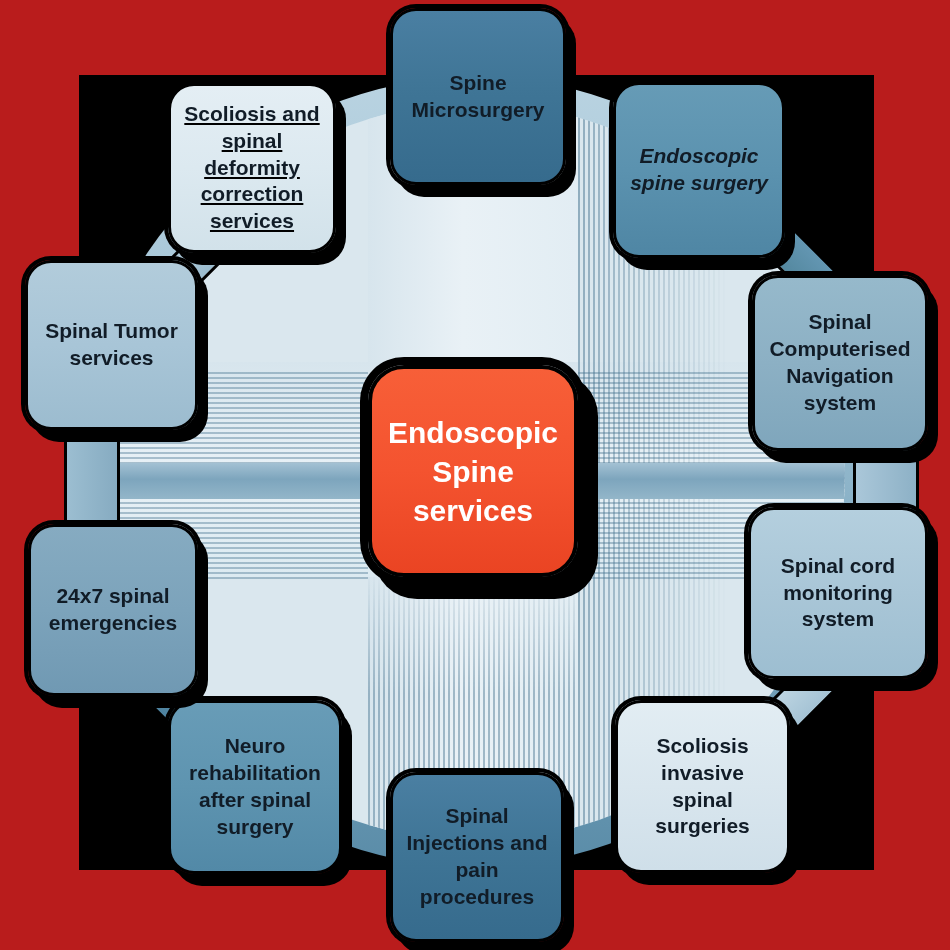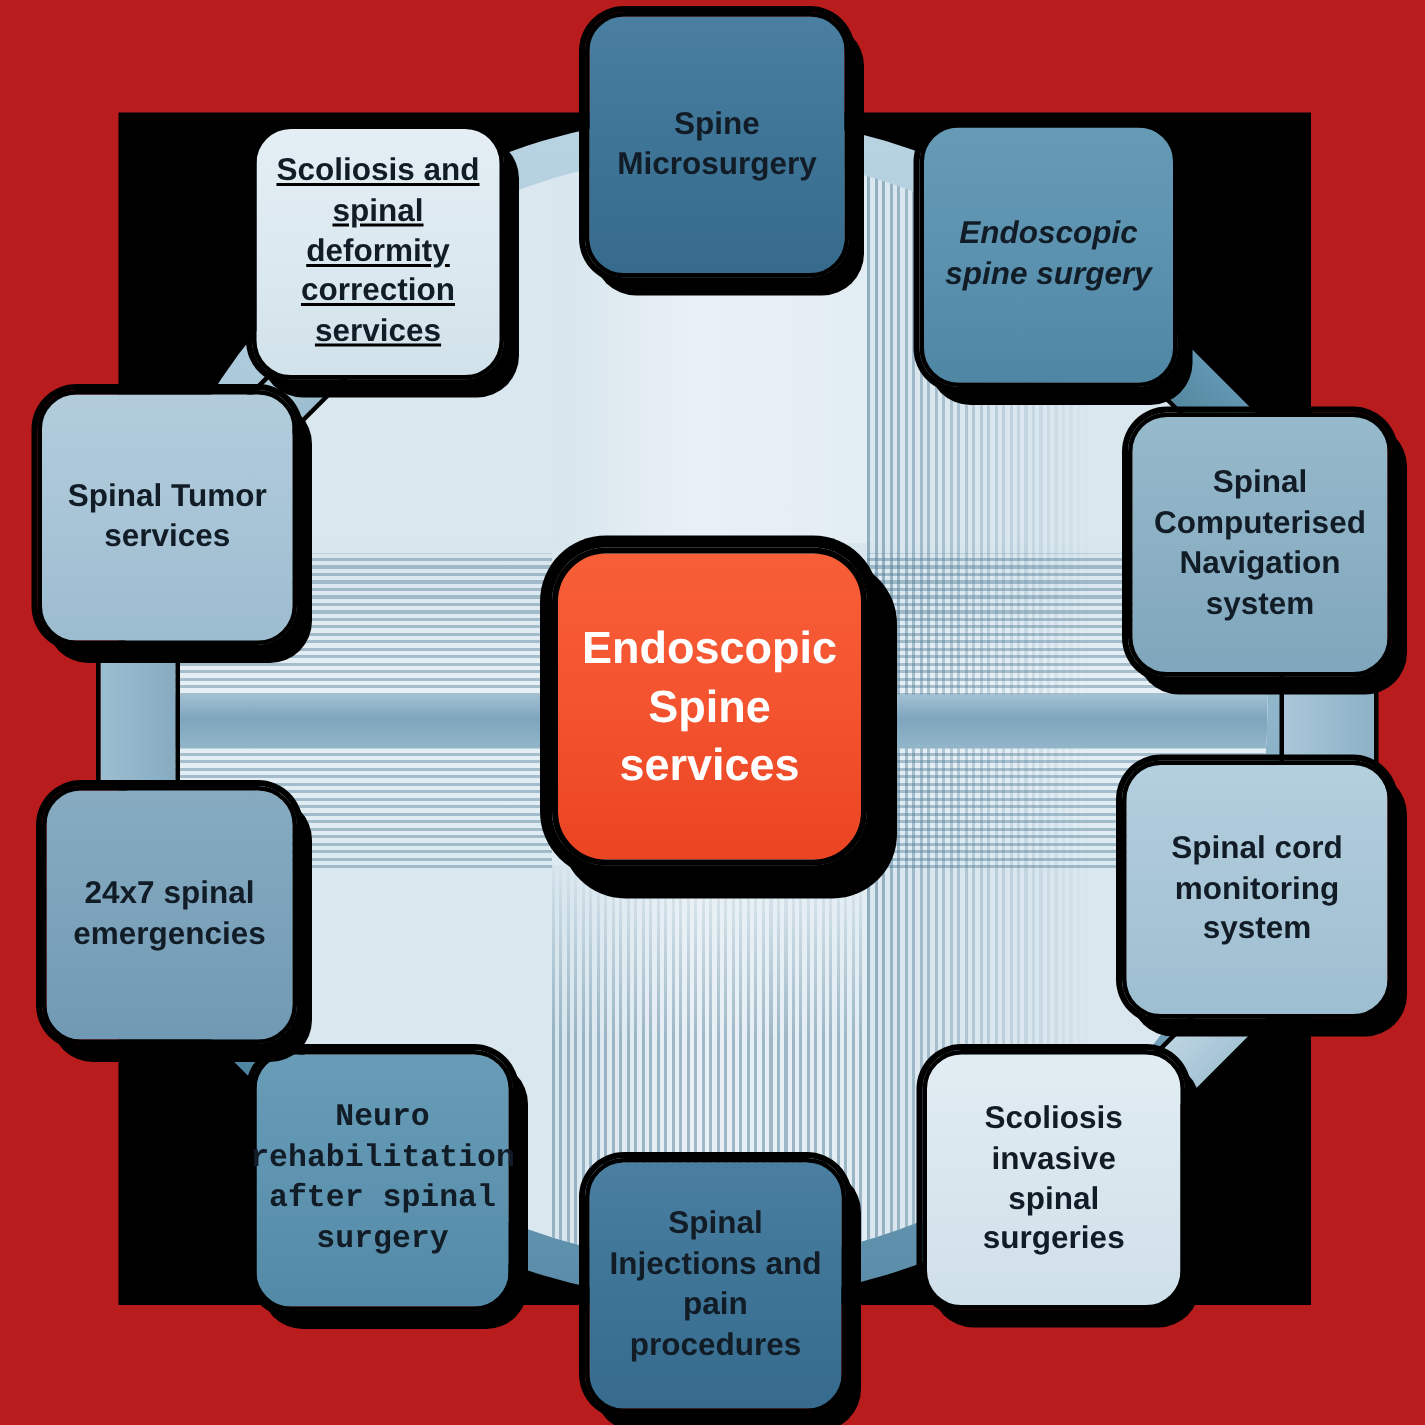--- a/index.html
+++ b/index.html
@@ -58,7 +58,7 @@
   .n-cord{left:748px;top:507px;width:180px;height:172px;background:linear-gradient(180deg,#b4cfde,#a9c6d7 50%,#9dbed1);}
   .n-minimally{left:615px;top:700px;width:175px;height:173px;background:linear-gradient(180deg,#e2edf3,#d9e6ee 50%,#cfdfe9);}
   .n-injections{left:390px;top:772px;width:174px;height:170px;background:linear-gradient(180deg,#4a7fa2,#3f7596 45%,#366b8d);}
-  .n-neuro{left:168px;top:700px;width:174px;height:174px;background:linear-gradient(180deg,#689cb7,#5e94b0 50%,#5289a7);font-family:Liberation Mono, monospace;}
+  .n-neuro{left:168px;top:700px;width:174px;height:174px;background:linear-gradient(180deg,#689cb7,#5e94b0 50%,#5289a7);}
   .n-247{left:28px;top:524px;width:170px;height:172px;background:linear-gradient(180deg,#86abc1,#7ca3bb 50%,#7099b3);}
   .n-tumor{left:25px;top:260px;width:173px;height:170px;background:linear-gradient(180deg,#b2ccdb,#a8c5d7 50%,#9cbccf);}
   .n-scoliosis{left:168px;top:83px;width:168px;height:170px;background:linear-gradient(180deg,#e4eef4,#dce9f0 50%,#d2e2ea);text-decoration:underline;}

